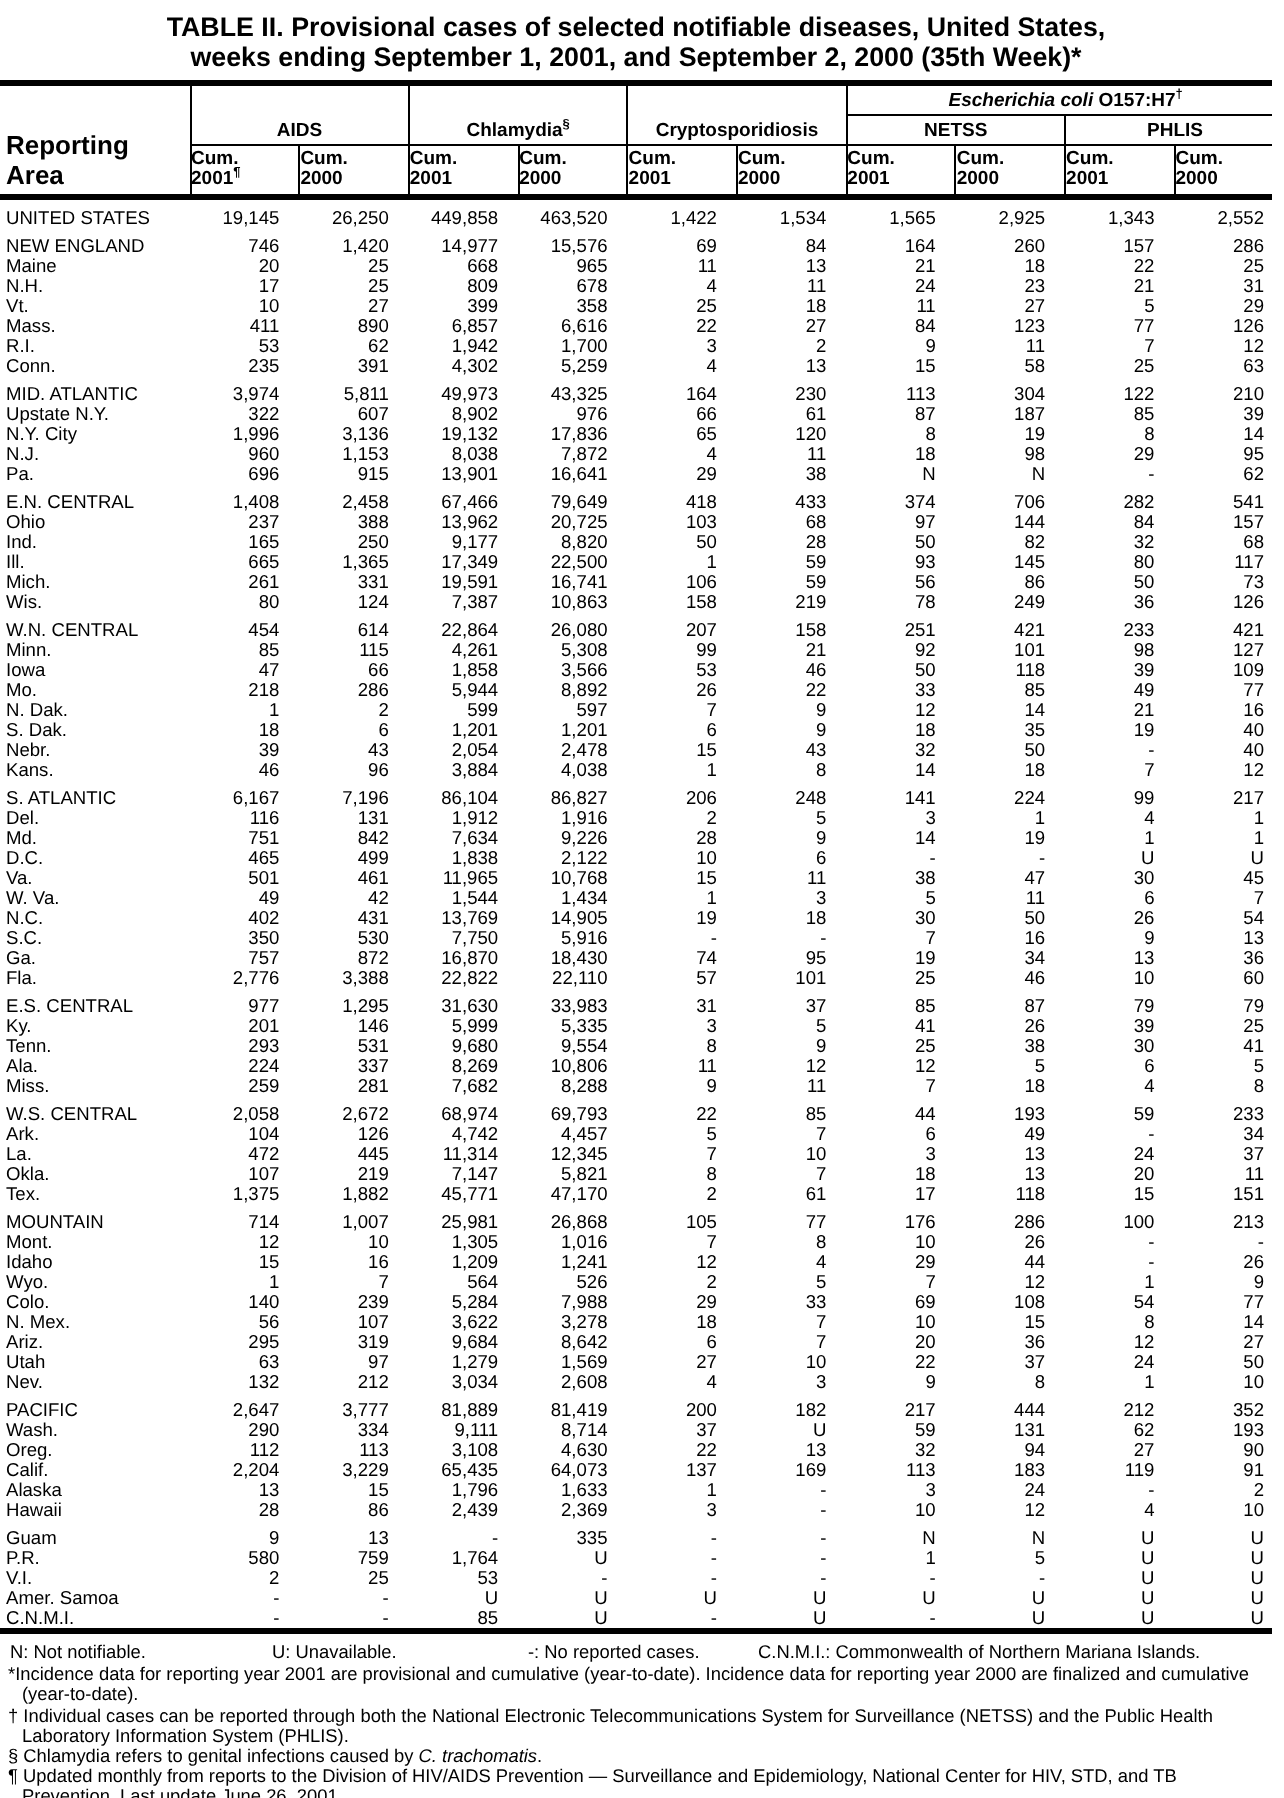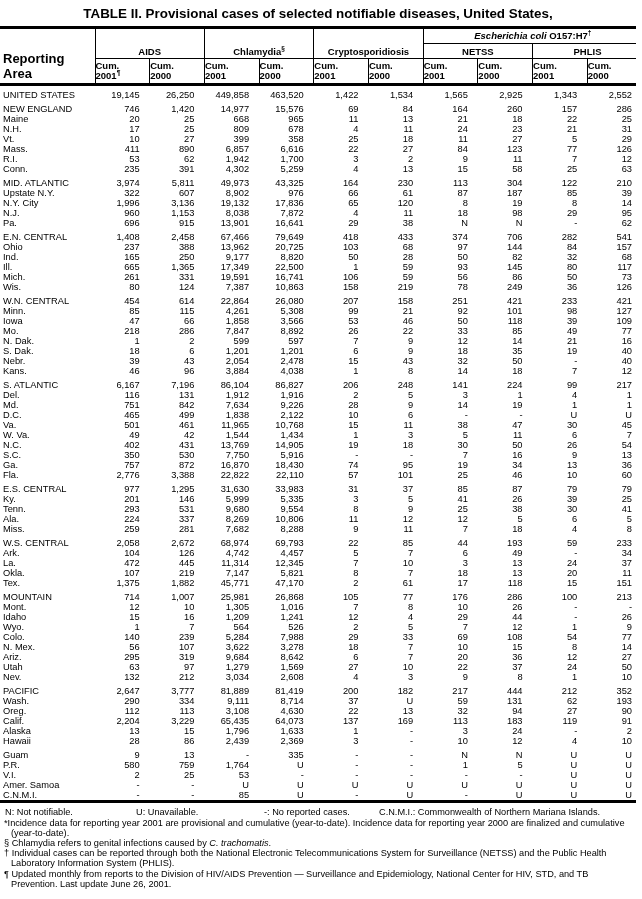--- a/index.html
+++ b/index.html
@@ -35,6 +35,7 @@
 <div class="page">
   <div class="title">
     <div>TABLE II. Provisional cases of selected notifiable diseases, United States,</div>
+    <div>weeks ending September 1, 2001, and September 2, 2000 (35th Week)*</div>
   </div>
 
   <table>

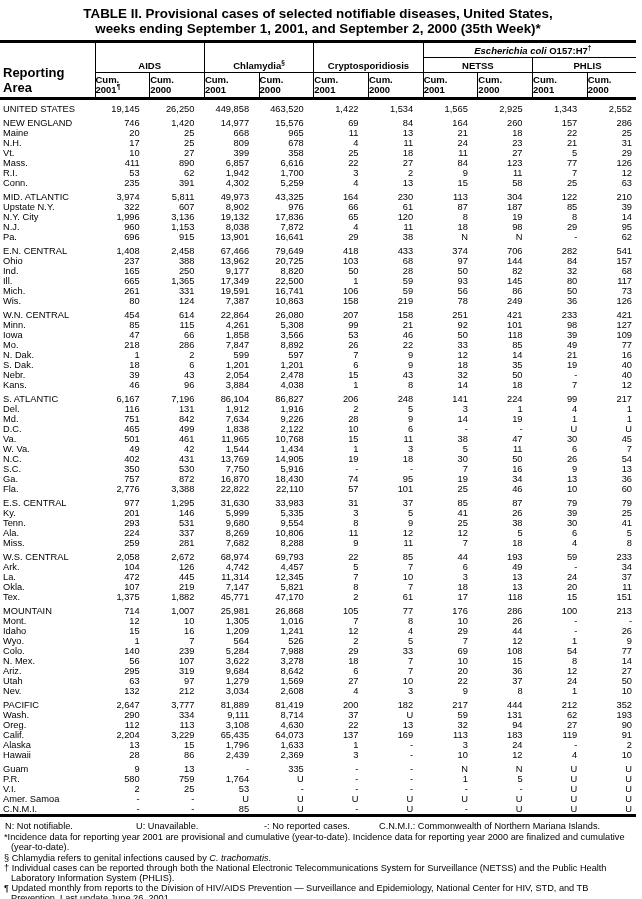--- a/index.html
+++ b/index.html
@@ -398,7 +398,7 @@
           <td class="area">Mo.</td>
           <td class="num">218</td>
           <td class="num">286</td>
-          <td class="num">7,847</td>
+          <td class="num">5,944</td>
           <td class="num">8,892</td>
           <td class="num">26</td>
           <td class="num">22</td>

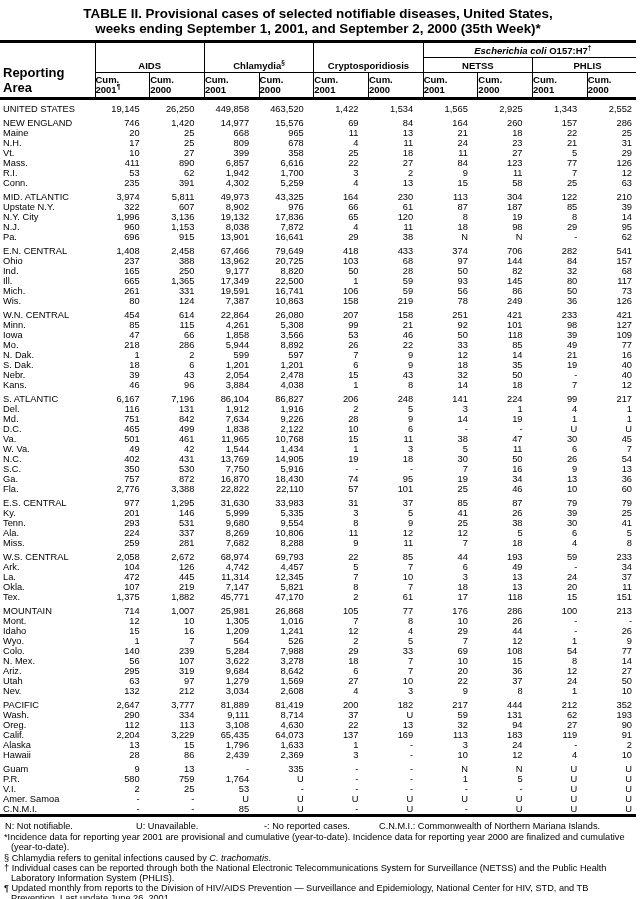--- a/index.html
+++ b/index.html
@@ -991,8 +991,8 @@
       </div>
     <div id="notes">
         <div class="fnote">*Incidence data for reporting year 2001 are provisional and cumulative (year-to-date). Incidence data for reporting year 2000 are finalized and cumulative (year-to-date).</div>
+        <div class="fnote">† Individual cases can be reported through both the National Electronic Telecommunications System for Surveillance (NETSS) and the Public Health Laboratory Information System (PHLIS).</div>
         <div class="fnote"><span>§ Chlamydia refers to genital infections caused by </span><i>C. trachomatis</i><span>.</span></div>
-        <div class="fnote">† Individual cases can be reported through both the National Electronic Telecommunications System for Surveillance (NETSS) and the Public Health Laboratory Information System (PHLIS).</div>
         <div class="fnote">¶ Updated monthly from reports to the Division of HIV/AIDS Prevention — Surveillance and Epidemiology, National Center for HIV, STD, and TB Prevention. Last update June 26, 2001.</div>
       </div>
   </div>

